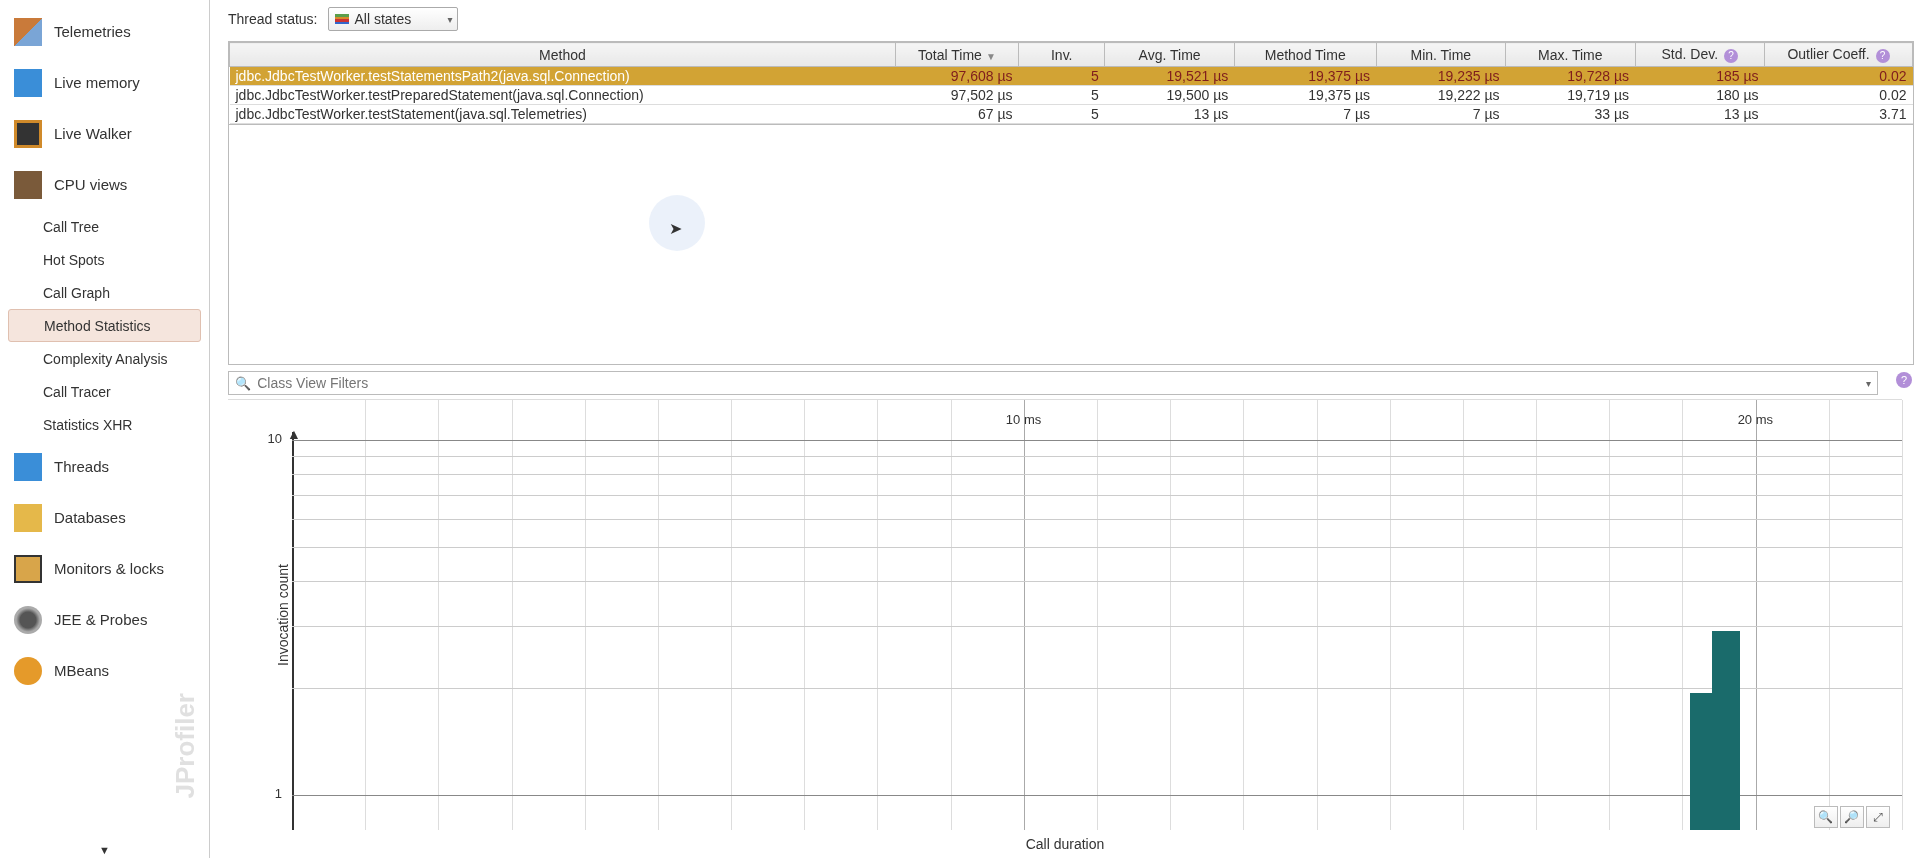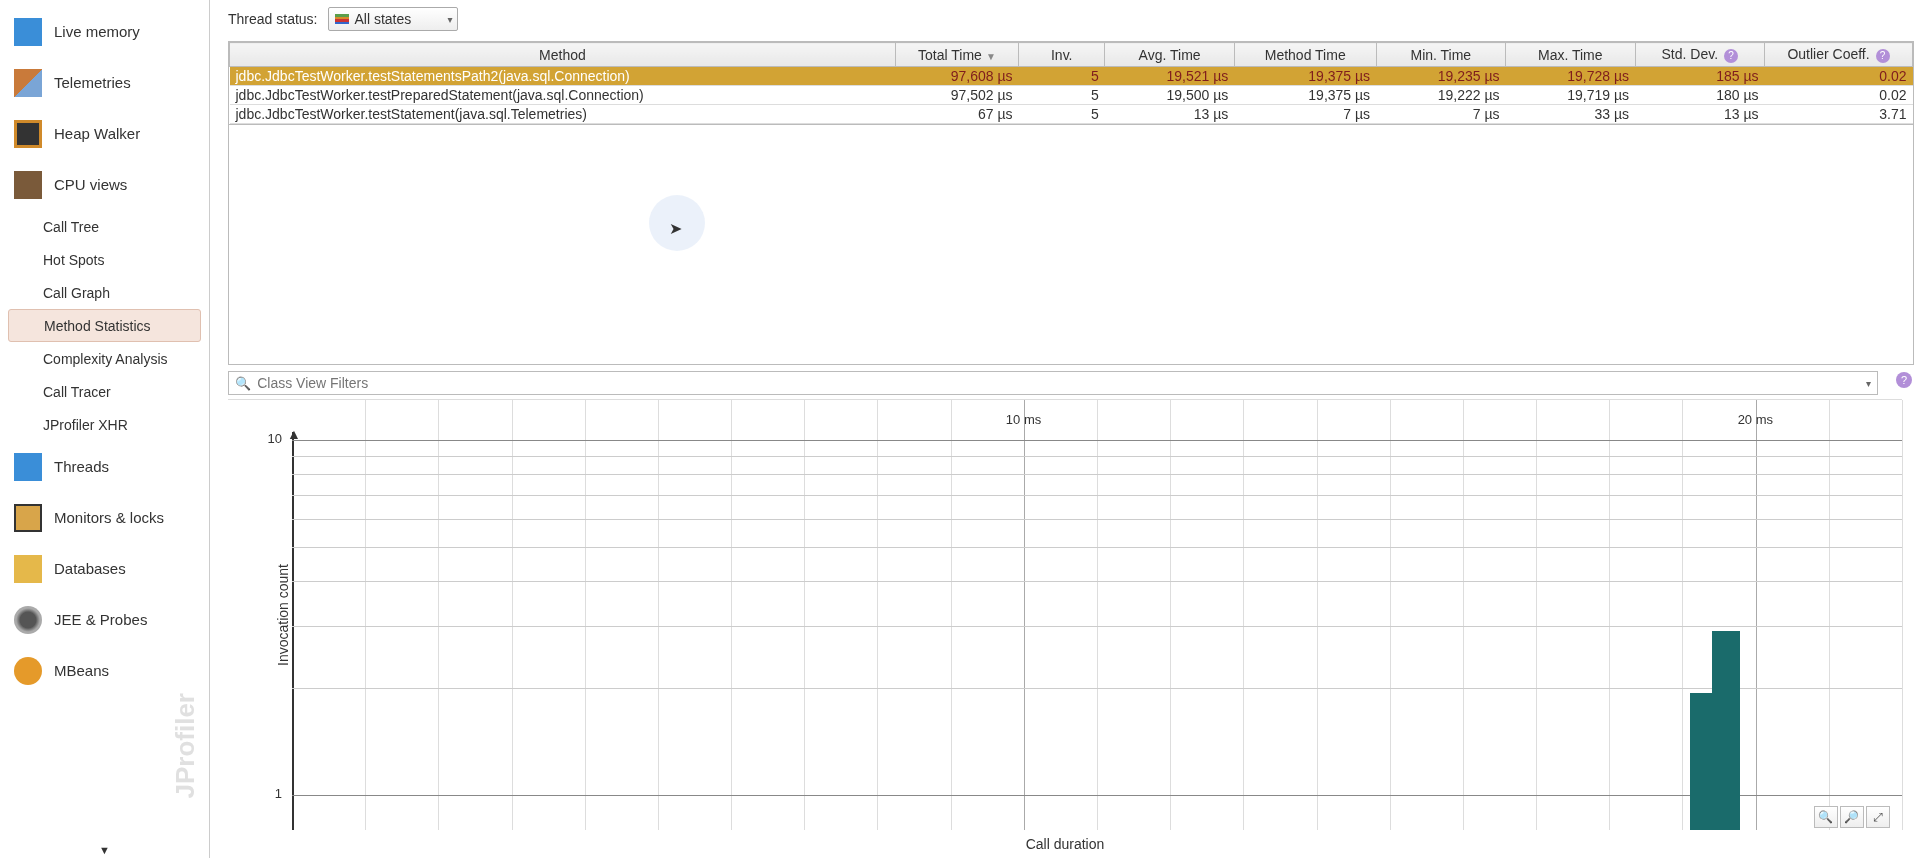--- a/index.html
+++ b/index.html
@@ -76,12 +76,12 @@
 
 <div class="sidebar">
   <div class="sidebar-item">
+    <span class="icon ico-telemetries"></span>
+    <span class="sidebar-label">Telemetries</span>
+  </div>
+  <div class="sidebar-item">
     <span class="icon ico-livememory"></span>
     <span class="sidebar-label">Live memory</span>
-  </div>
-  <div class="sidebar-item">
-    <span class="icon ico-telemetries"></span>
-    <span class="sidebar-label">Telemetries</span>
   </div>
   <div class="sidebar-item">
     <span class="icon ico-heapwalker"></span>

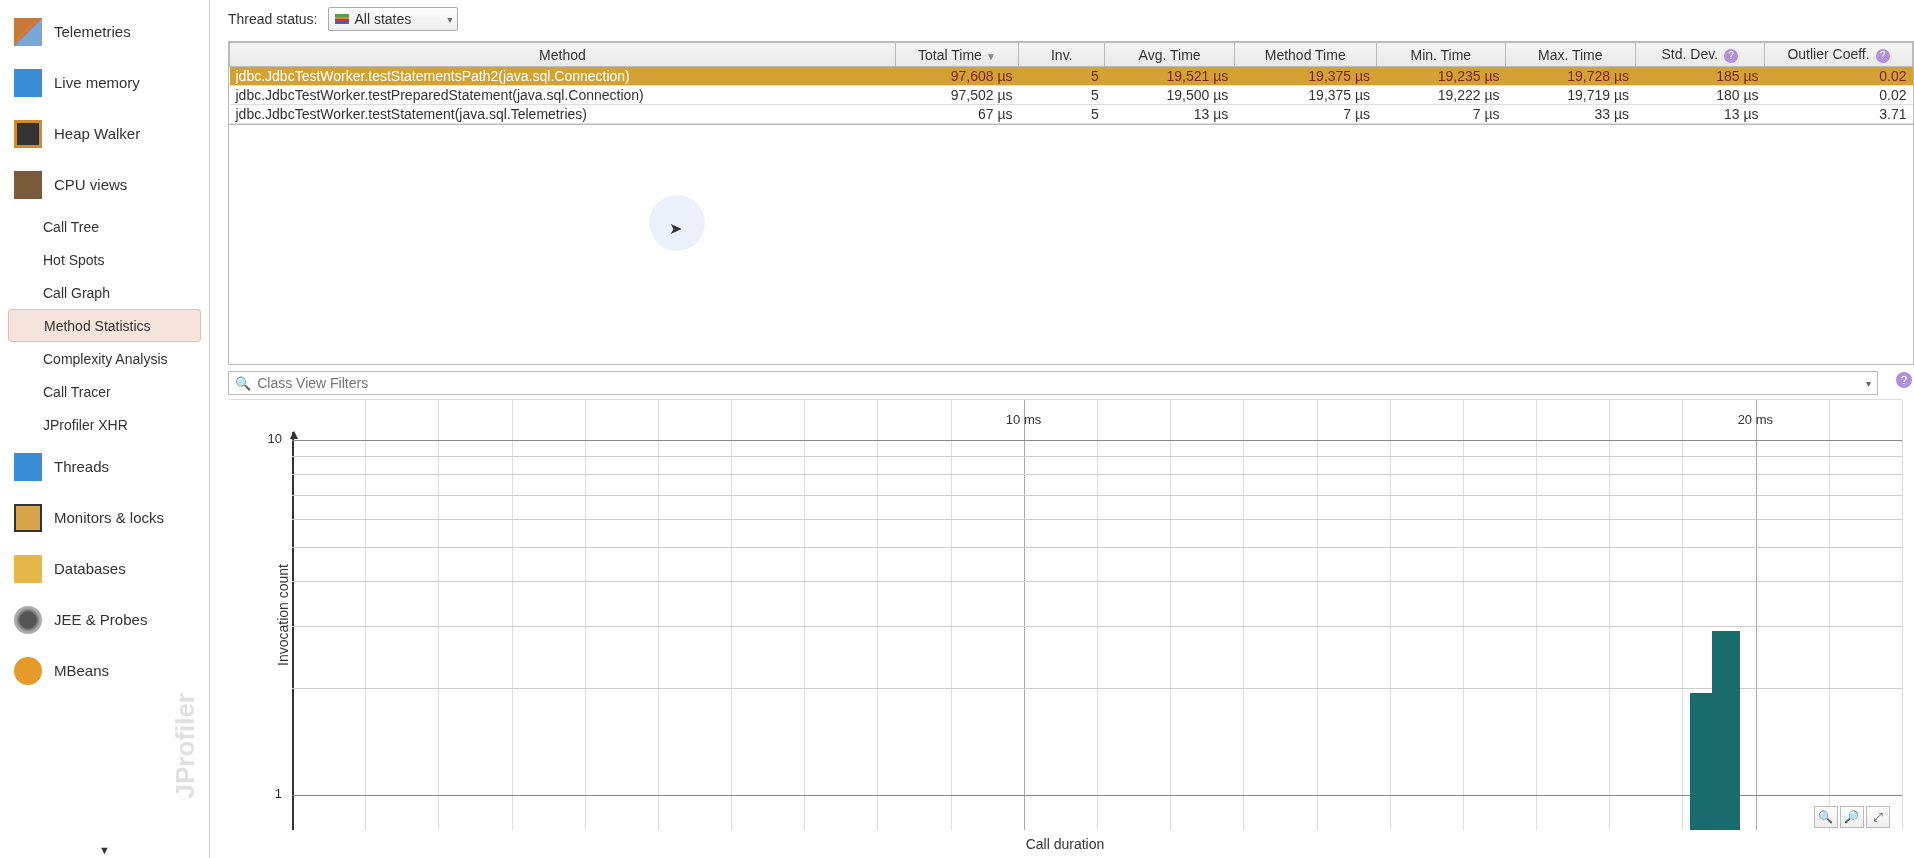--- a/index.html
+++ b/index.html
@@ -85,7 +85,7 @@
   </div>
   <div class="sidebar-item">
     <span class="icon ico-heapwalker"></span>
-    <span class="sidebar-label">Heap Walker</span>
+    <span class="sidebar-label">Live Walker</span>
   </div>
   <div class="sidebar-item">
     <span class="icon ico-cpuviews"></span>

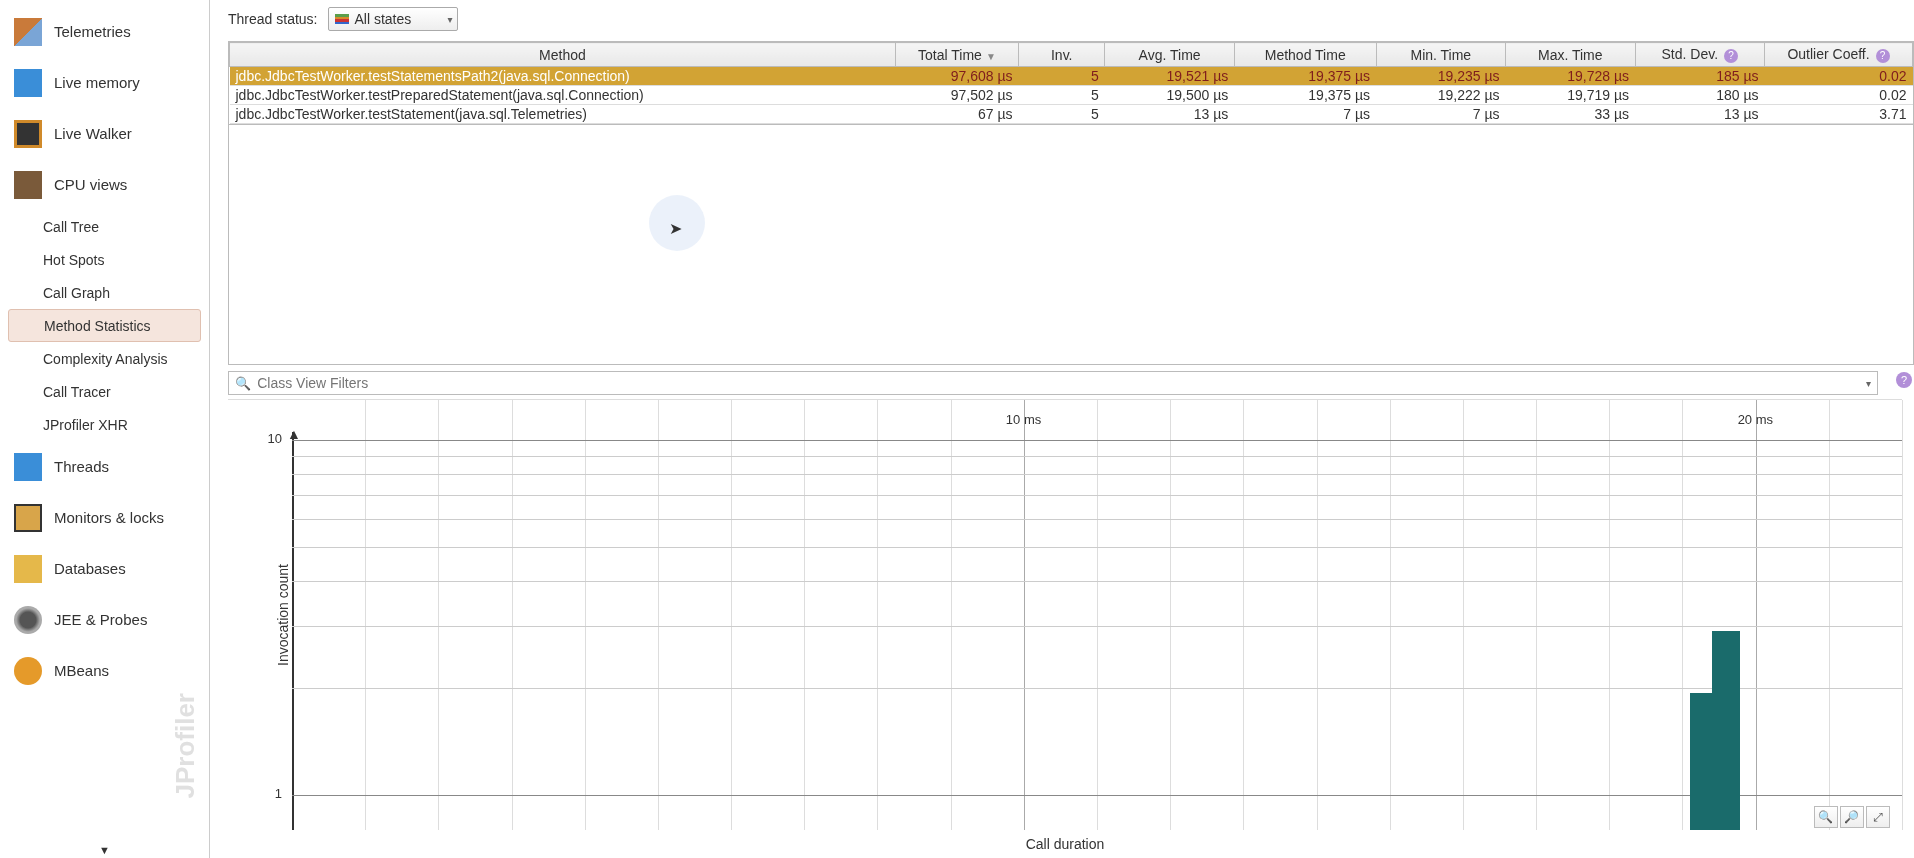--- a/index.html
+++ b/index.html
@@ -111,7 +111,7 @@
       <span>Call Tracer</span>
     </div>
   <div class="sidebar-sub">
-      <span>JProfiler XHR</span>
+      <span>Statistics XHR</span>
     </div>
 
   <div class="sidebar-item">

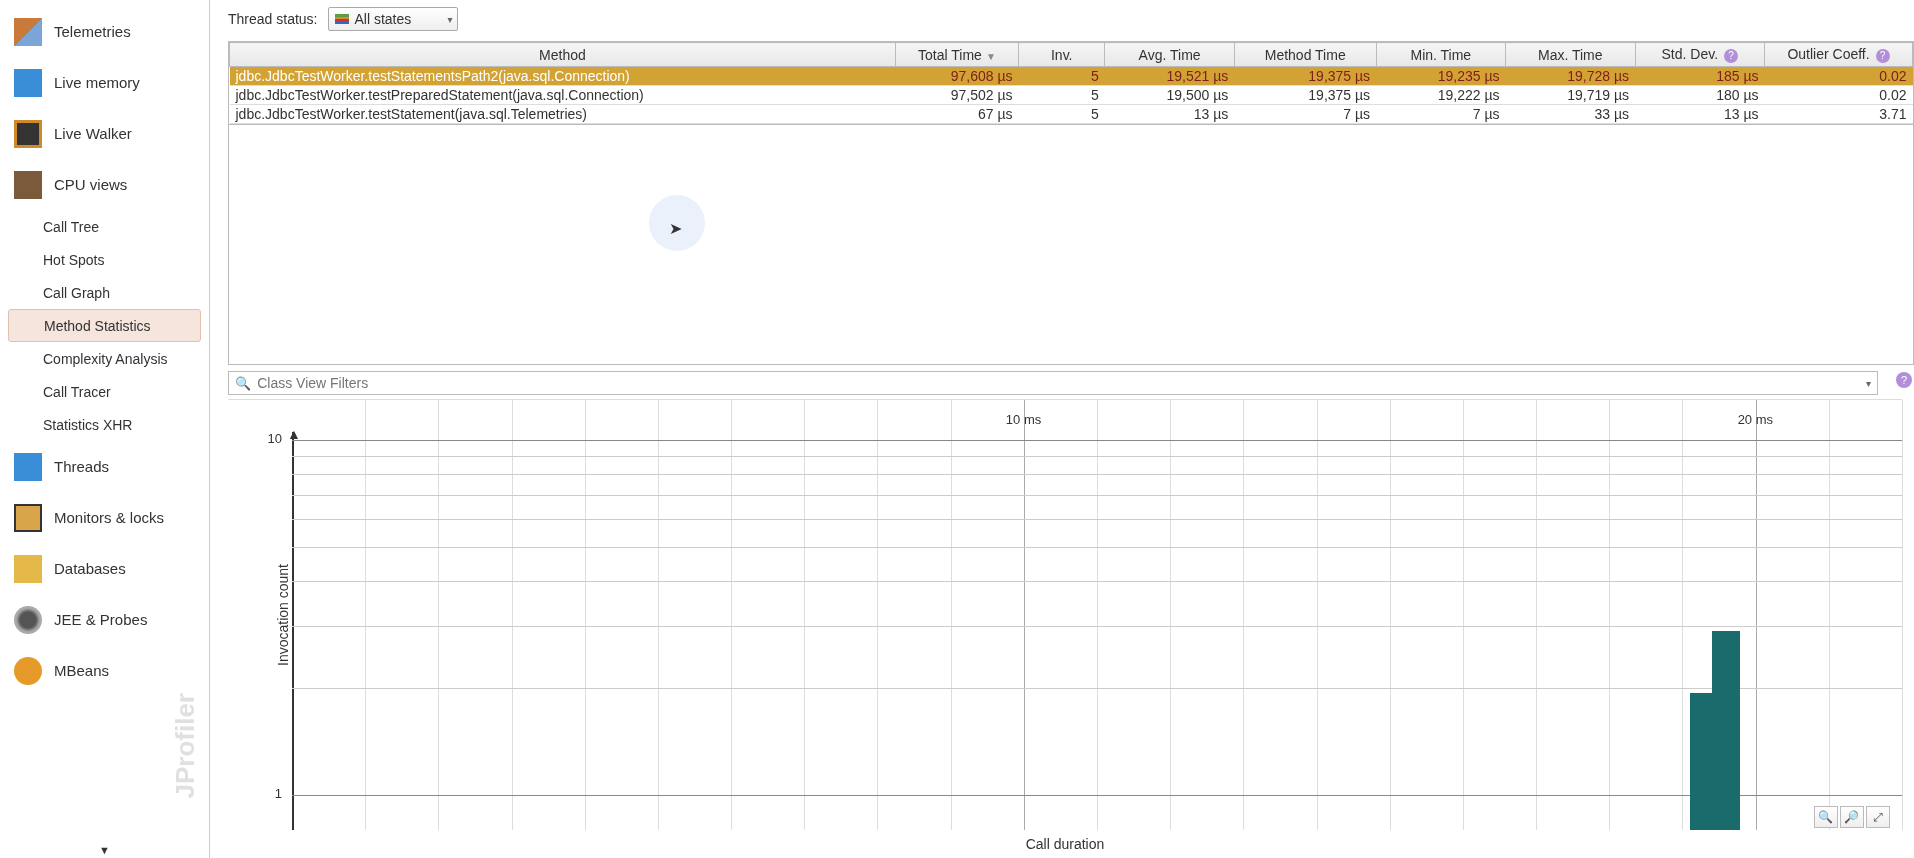--- a/index.html
+++ b/index.html
@@ -119,12 +119,12 @@
     <span class="sidebar-label">Threads</span>
   </div>
   <div class="sidebar-item">
+    <span class="icon ico-databases"></span>
+    <span class="sidebar-label">Databases</span>
+  </div>
+  <div class="sidebar-item">
     <span class="icon ico-monitors"></span>
     <span class="sidebar-label">Monitors &amp; locks</span>
-  </div>
-  <div class="sidebar-item">
-    <span class="icon ico-databases"></span>
-    <span class="sidebar-label">Databases</span>
   </div>
   <div class="sidebar-item">
     <span class="icon ico-jee"></span>

